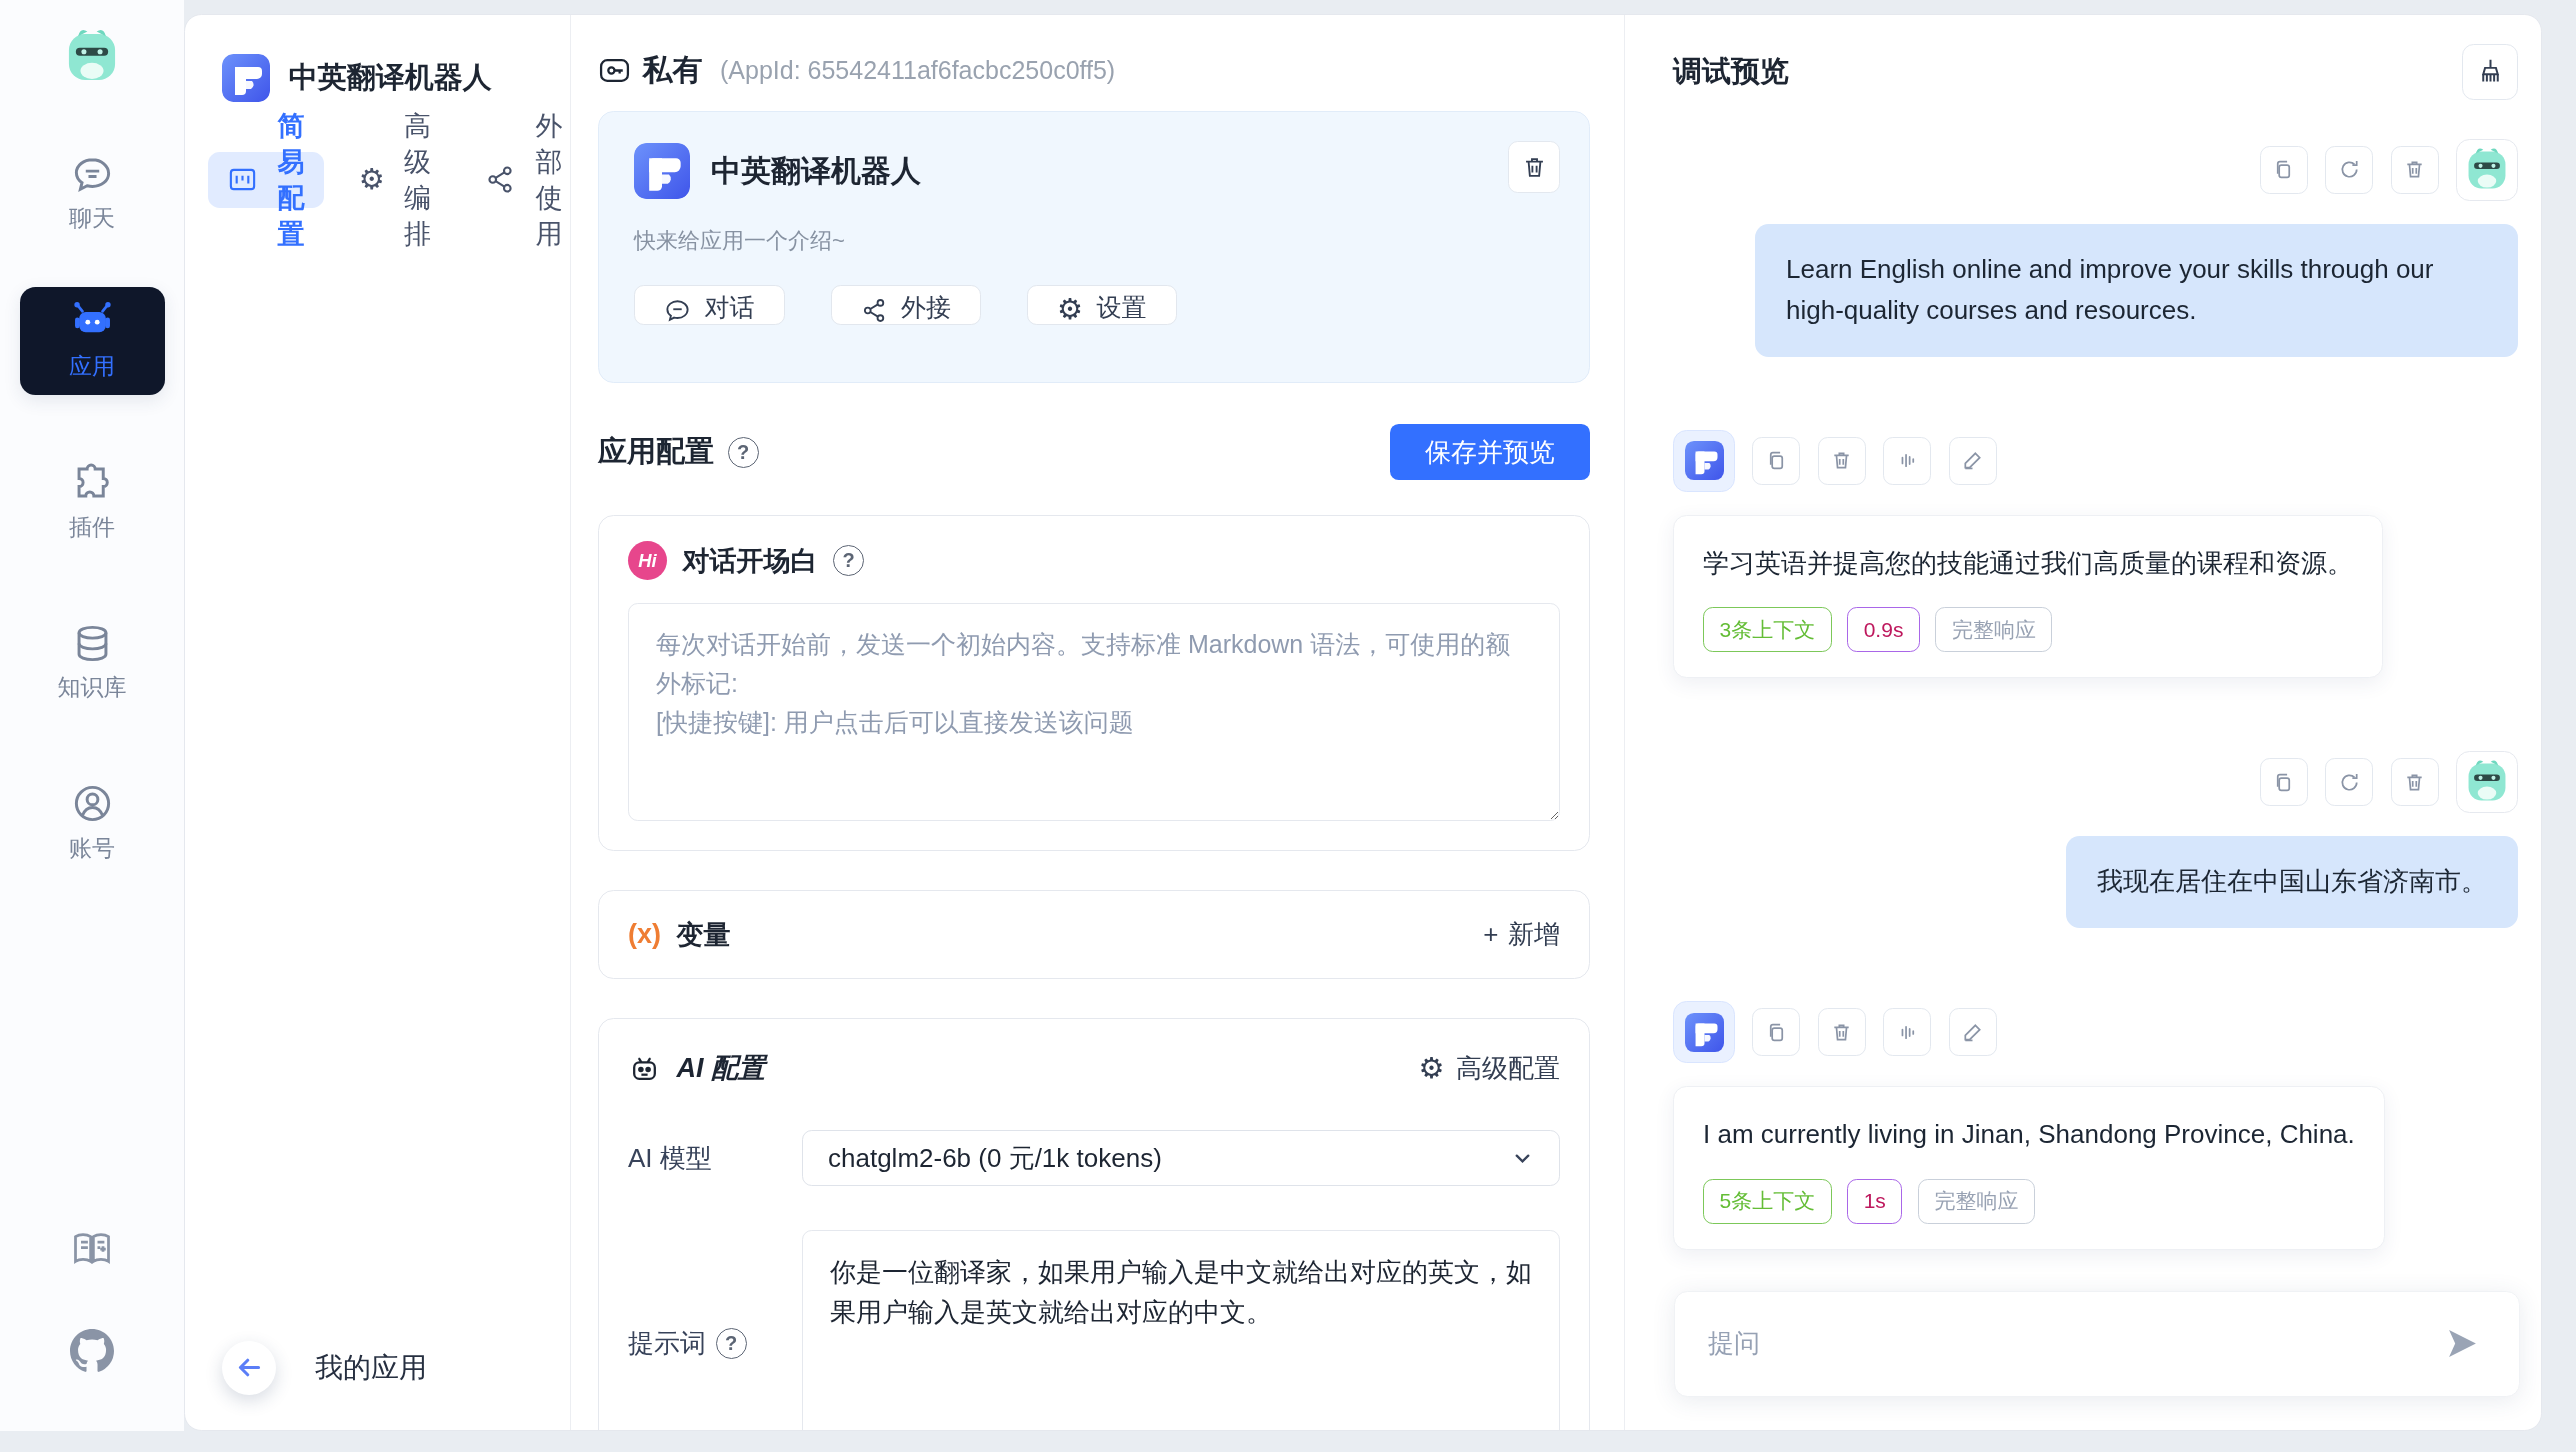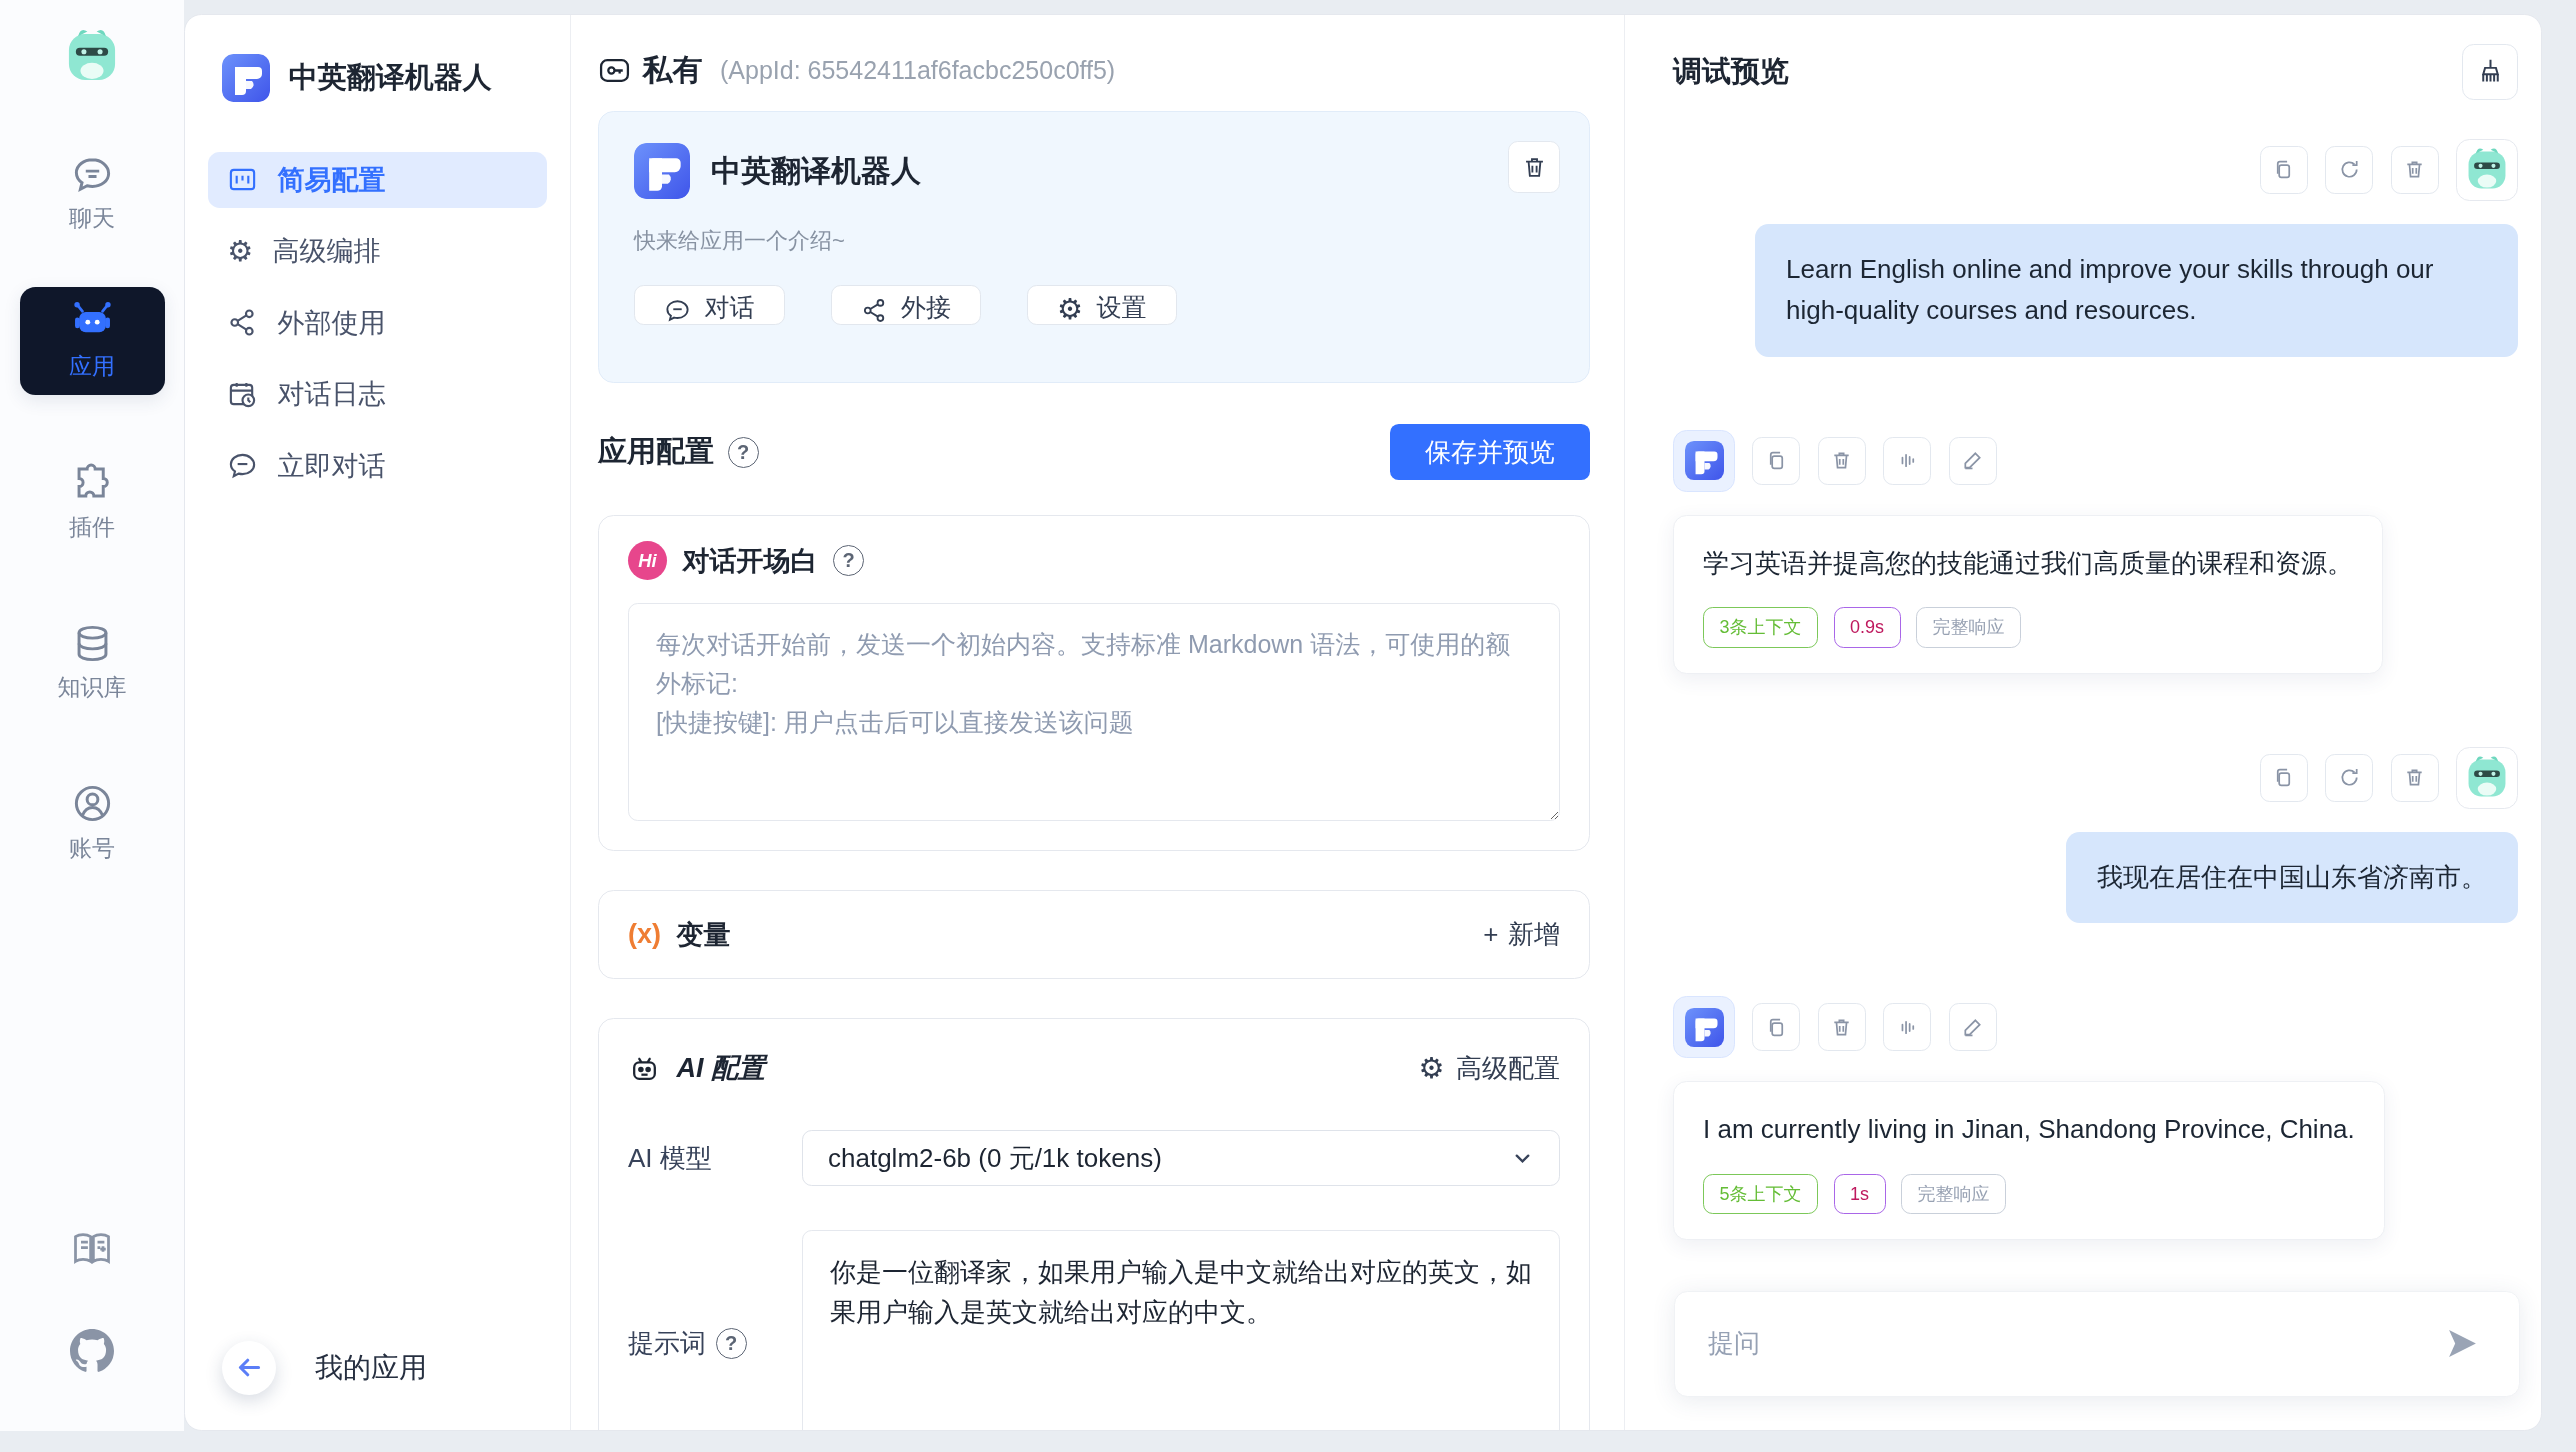--- a/index.html
+++ b/index.html
@@ -25,7 +25,7 @@
   .menu-head { display:flex; align-items:center; gap:19.3px; padding-left:13.5px; }
   .menu-app-name { font-size:29px; font-weight:700; }
   .logo { border-radius:11.6px; display:block; }
-  .menu-items { margin-top:50px; display:flex; flex-direction:column; gap:15.5px; }
+  .menu-items { margin-top:50px; display:flex; flex-direction:row; gap:15.5px; }
   .menu-item { height:56px; display:flex; align-items:center; gap:19.3px; padding:0 19.3px; border-radius:11.6px; font-size:27px; color:#49536a; cursor:pointer; }
   .menu-item svg { width:31px; height:31px; flex:none; }
   .menu-item.active { background:#e1ebff; color:#3370ff; font-weight:700; }

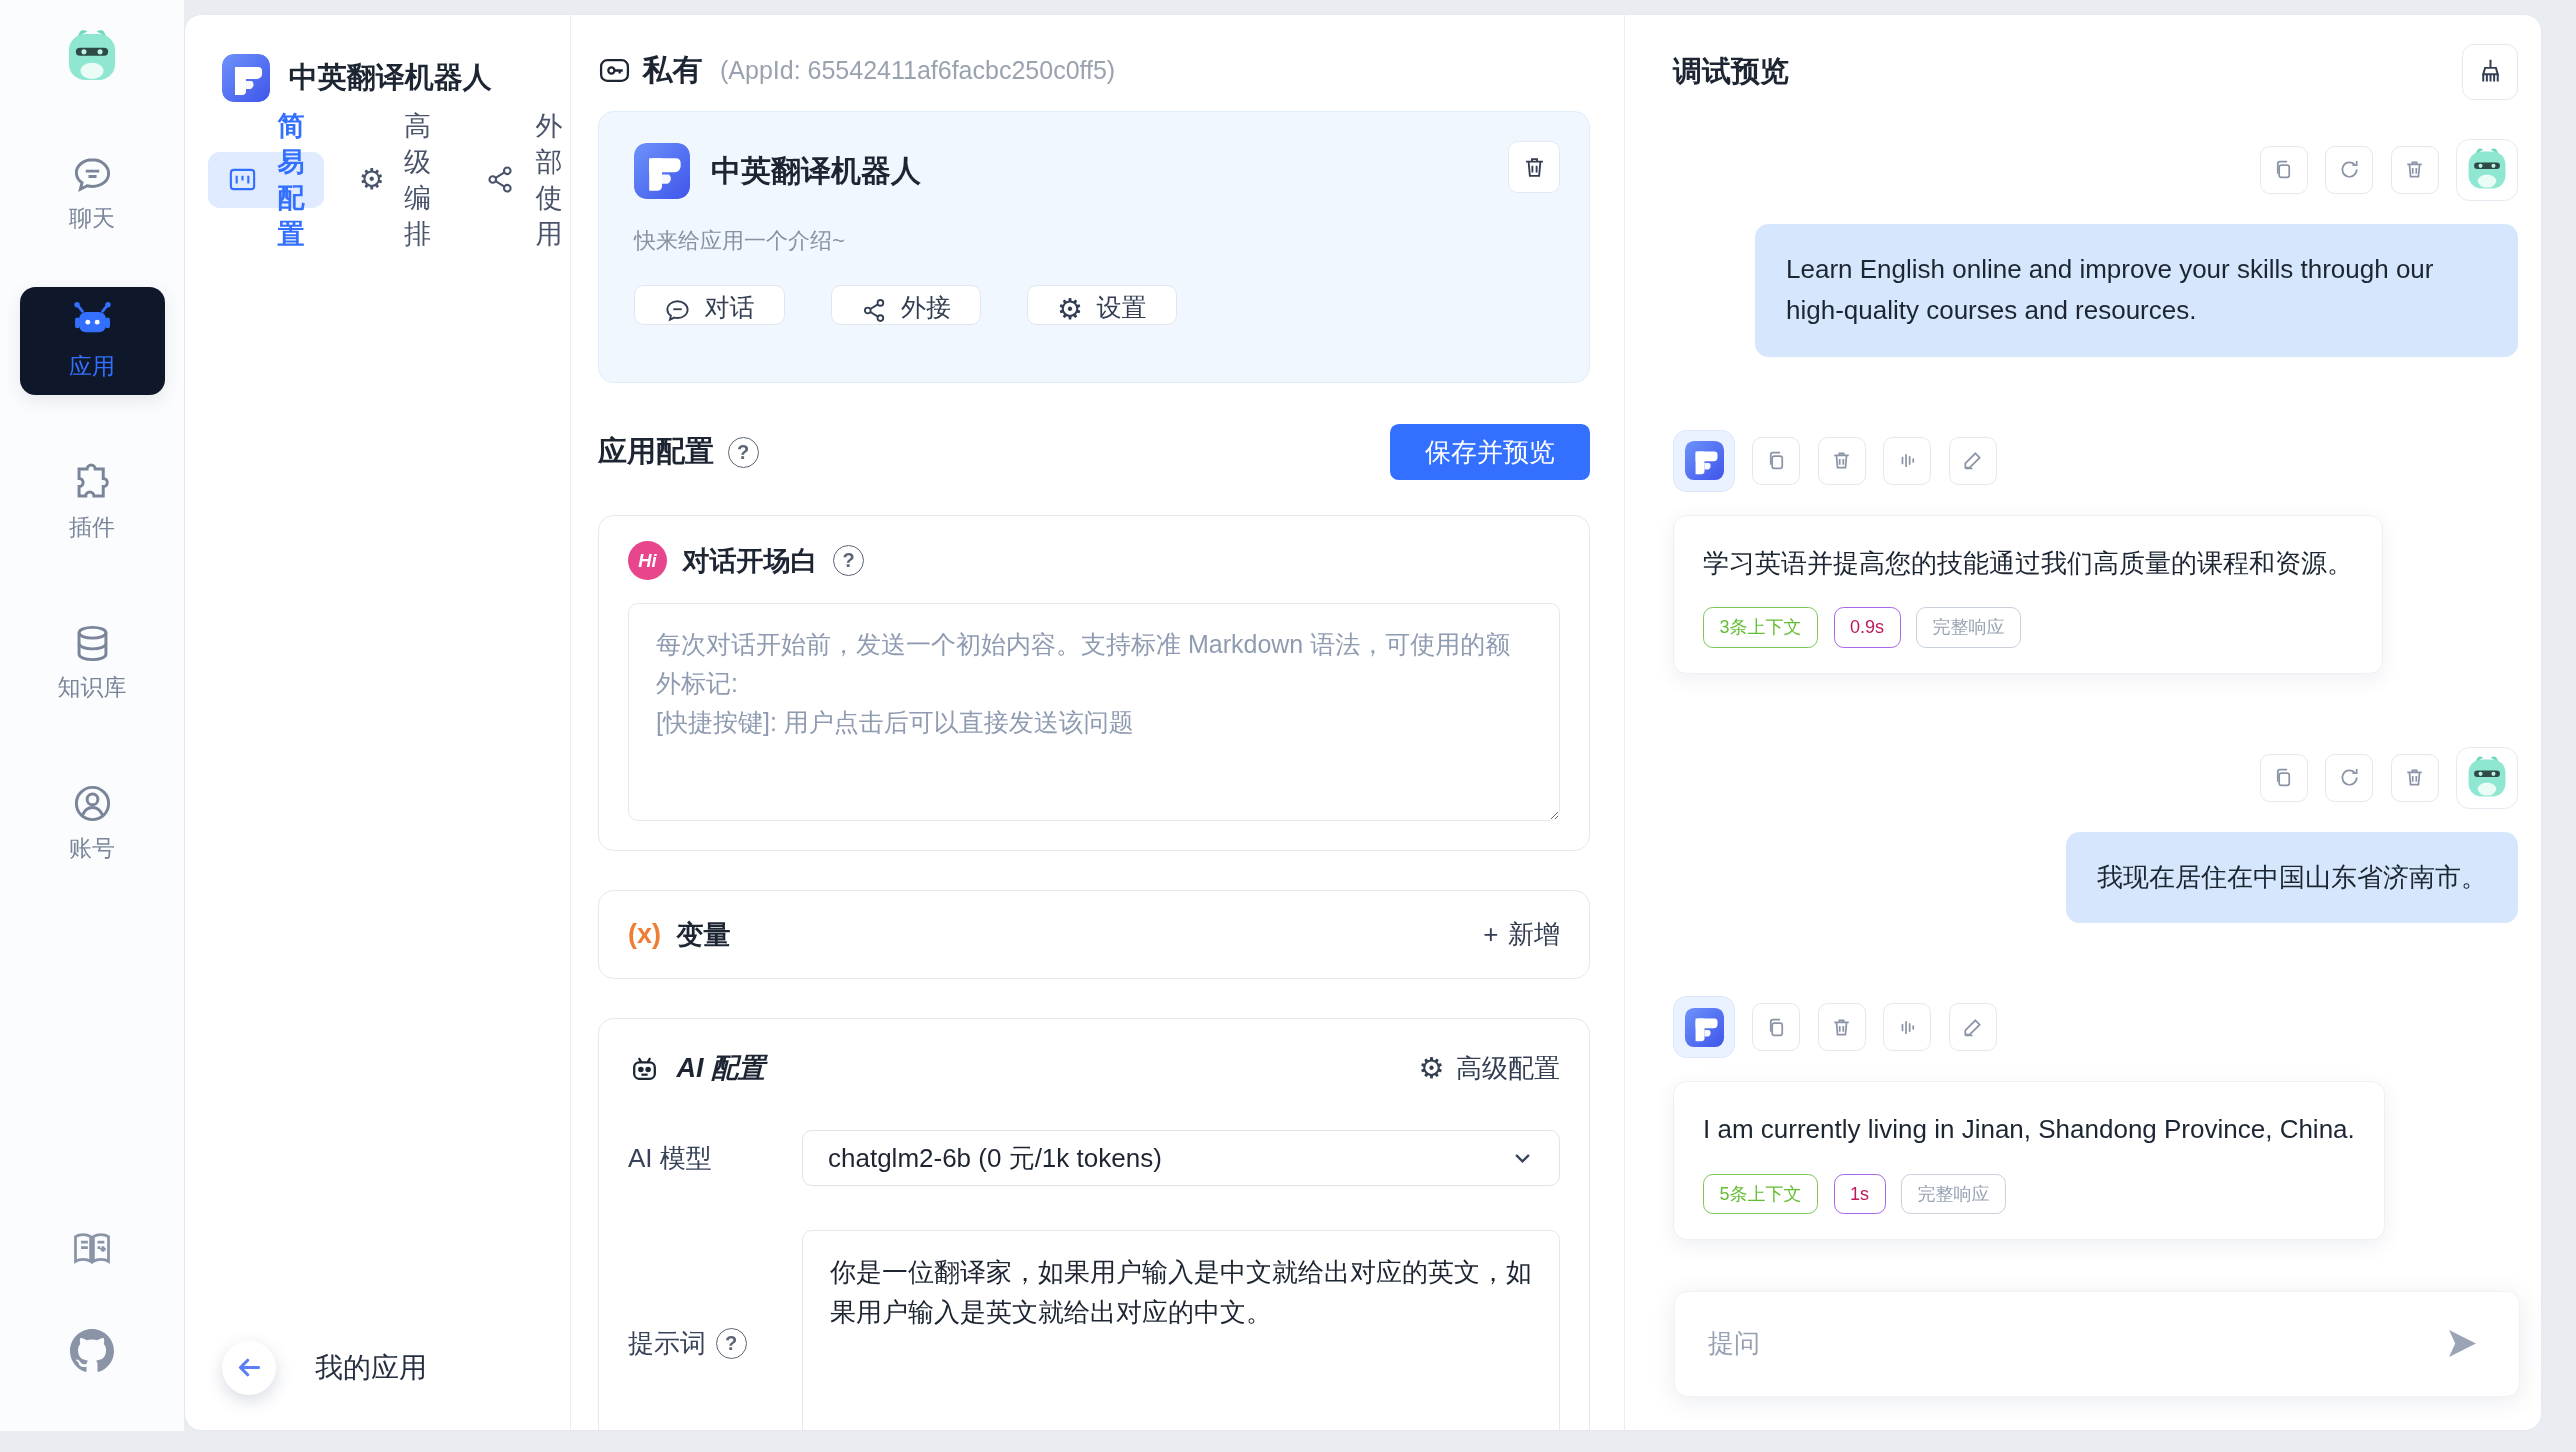--- a/index.html
+++ b/index.html
@@ -94,7 +94,7 @@
   .bubble-user { margin-top:23px; margin-left:auto; width:fit-content; max-width:763px; background:#d6e6fc; border-radius:13.5px; padding:25px 31px; font-size:26px; line-height:1.6; color:#1c2633; }
   .bubble-bot { margin-top:23px; width:fit-content; max-width:754px; background:#fff; border:1px solid #eef0f4; box-shadow:0 5.8px 19.3px rgba(50,70,110,.08); border-radius:13.5px; padding:27px 29px 25px; font-size:26px; line-height:1.6; color:#1c2633; }
   .badges { display:flex; gap:15.5px; margin-top:23px; }
-  .badge { font-size:18px; border:1.9px solid; border-radius:9.7px; padding:4.8px 15.5px; background:#fff; cursor:pointer; }
+  .badge { font-size:21px; border:1.9px solid; border-radius:9.7px; padding:4.8px 15.5px; background:#fff; cursor:pointer; }
   .badge.green { color:#64bd36; border-color:#7cc859; }
   .badge.purple { color:#be185d; border-color:#a966e8; }
   .badge.gray { color:#98a2b3; border-color:#c9d0da; }

